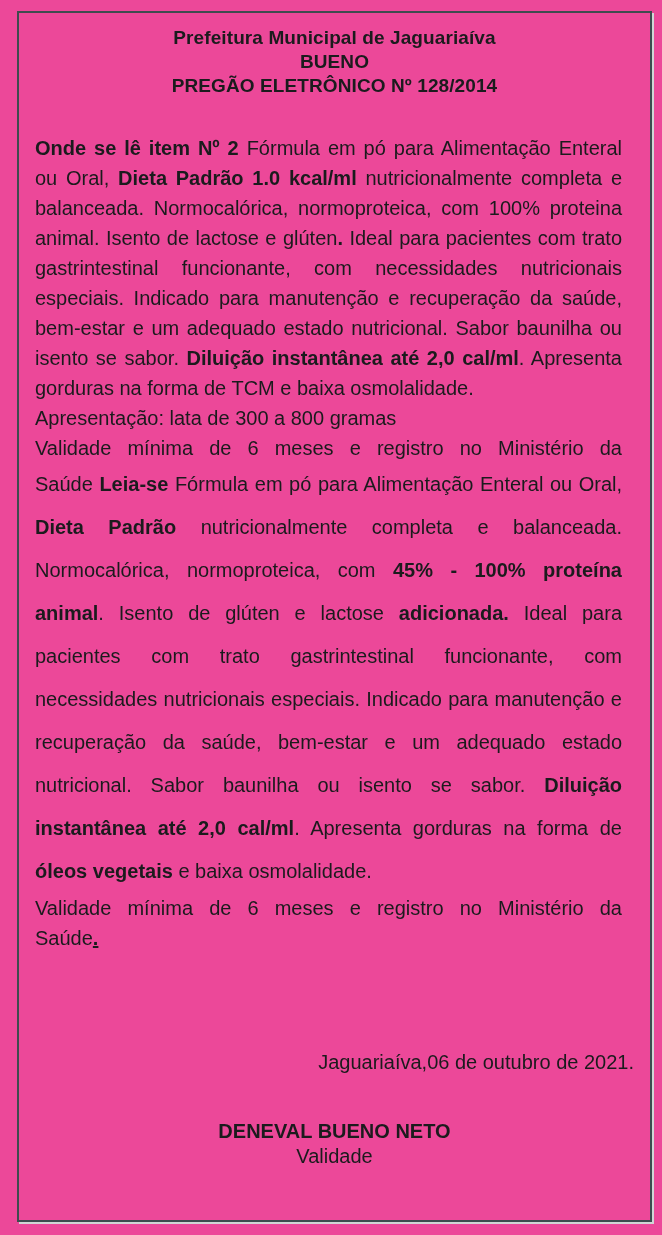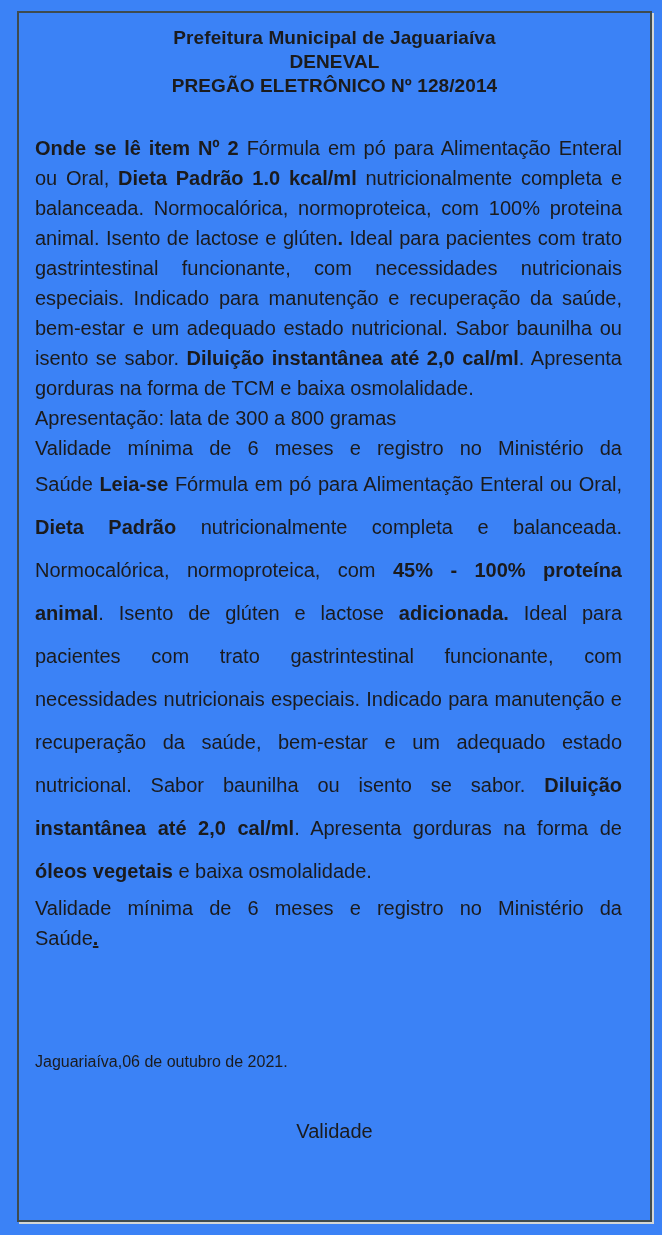--- a/index.html
+++ b/index.html
@@ -7,7 +7,7 @@
     position: relative;
     width: 662px;
     height: 1235px;
-    background: #3b82f6;
+    background: #ec4899;
     font-family: "Liberation Sans", "DejaVu Sans", sans-serif;
     color: #1b1b1d;
     overflow: hidden;

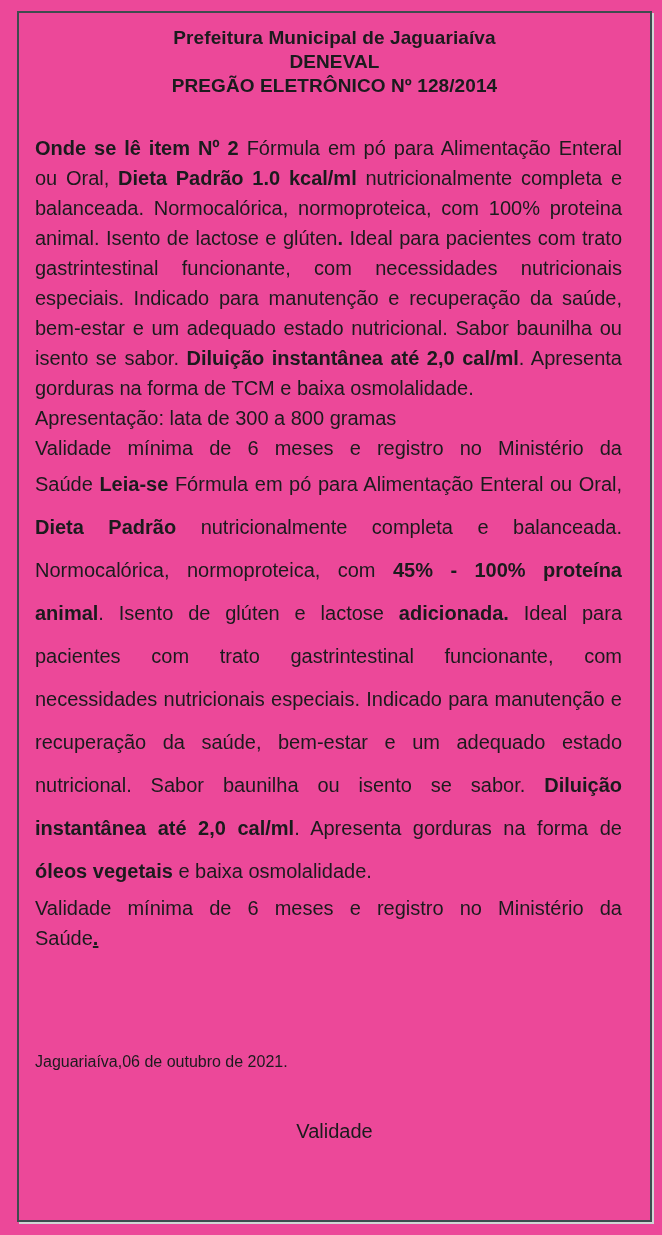--- a/index.html
+++ b/index.html
@@ -74,7 +74,7 @@
 
   <div class="doc-header">
     <div>Prefeitura Municipal de Jaguariaíva</div>
-    <div>DENEVAL</div>
+    <div>BUENO</div>
     <div>PREGÃO ELETRÔNICO Nº 128/2014</div>
   </div>
 

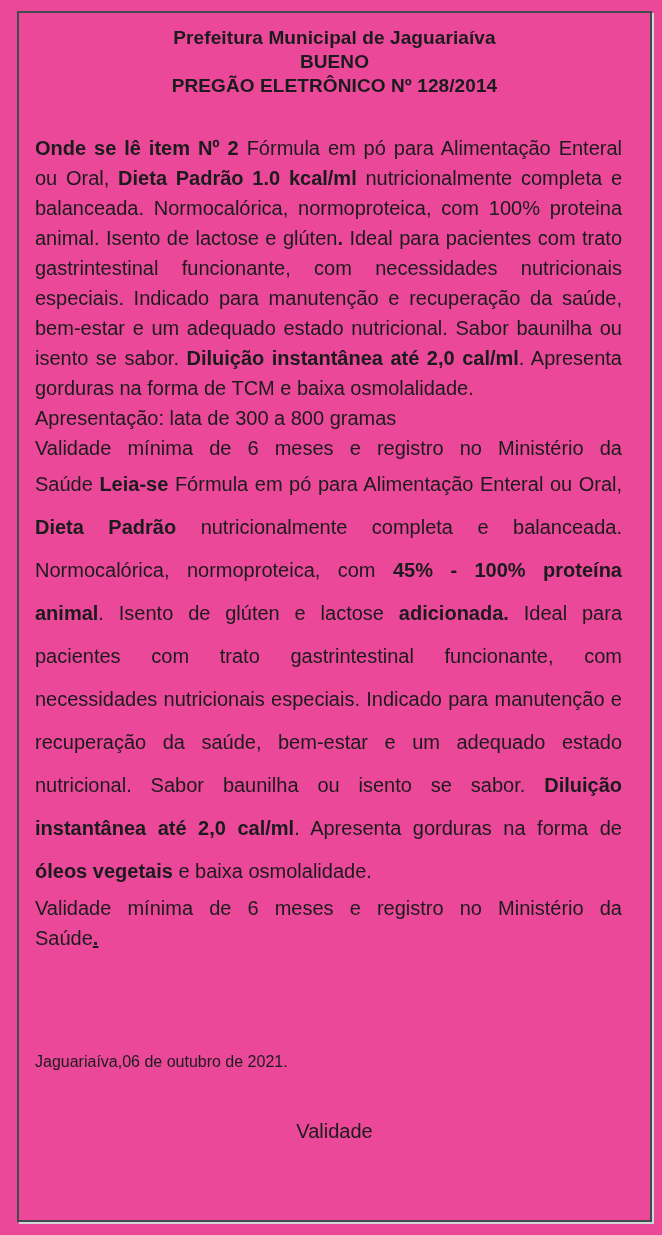--- a/index.html
+++ b/index.html
@@ -51,8 +51,8 @@
     top: 1050px;
     left: 35px;
     right: 28px;
-    text-align: left;
-    font-size: 16px;
+    text-align: right;
+    font-size: 20px;
     line-height: 24px;
   }
   .signature {

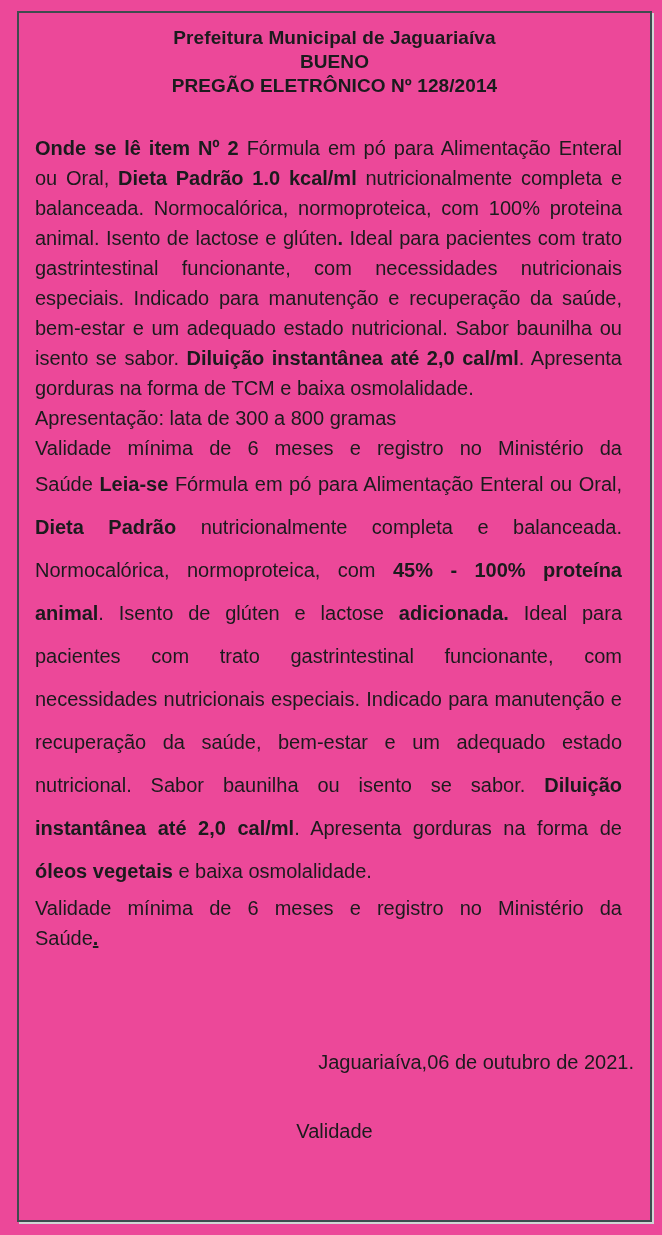--- a/index.html
+++ b/index.html
@@ -90,6 +90,7 @@
   <div class="footer-date">Jaguariaíva,06 de outubro de 2021.</div>
 
   <div class="signature">
+    <div class="signer-name">DENEVAL BUENO NETO</div>
     <div class="signer-role">Validade</div>
   </div>
 </div>

